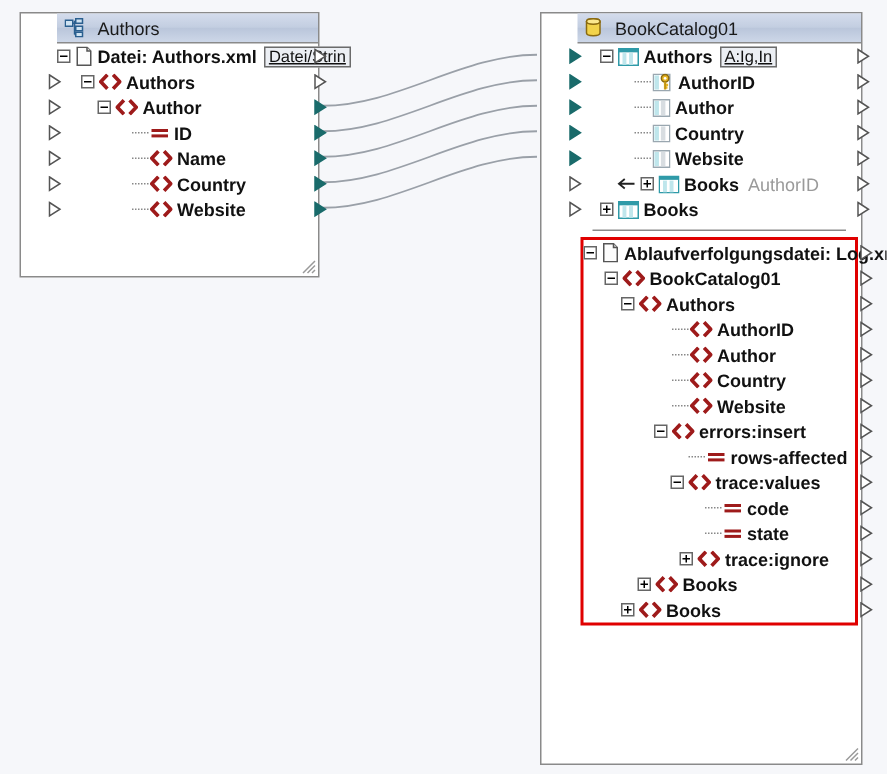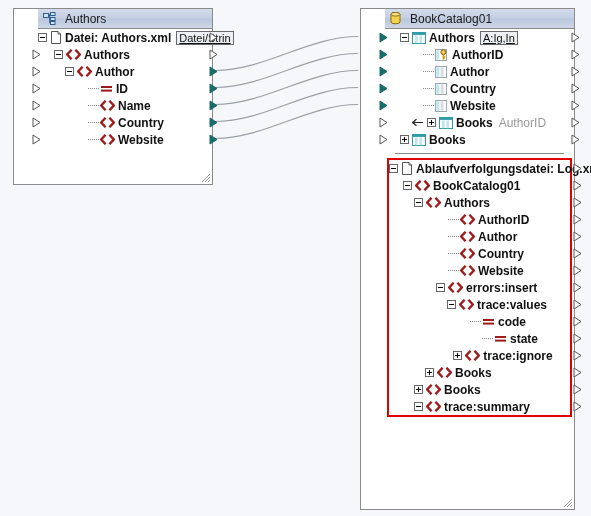--- a/index.html
+++ b/index.html
@@ -570,6 +570,21 @@
           </div>
           <div class="row" style="position: relative;">
             <span class="indent" style="width: 58px;"></span>
+            <span class="nobox"></span>
+            <span class="stub"></span>
+            <span class="ico">
+              <svg width="13" height="11" viewBox="0 0 13 11">
+                <rect x="1" y="3" width="11" height="2" fill="#9e1b1b"></rect>
+                <rect x="1" y="6.6" width="11" height="2" fill="#9e1b1b"></rect>
+              </svg>
+            </span>
+            <span class="label">rows-affected</span>
+            <svg width="9" height="11" viewBox="0 0 9 11" class="tri-svg" style="right: -12px; top: 3px;">
+              <path d="M1 1 L8 5.5 L1 10 Z" fill="#ffffff" stroke="#555" stroke-width="1"></path>
+            </svg>
+          </div>
+          <div class="row" style="position: relative;">
+            <span class="indent" style="width: 58px;"></span>
             <span class="expander"></span>
             <span class="ico">
               <svg width="15" height="11" viewBox="0 0 15 11">

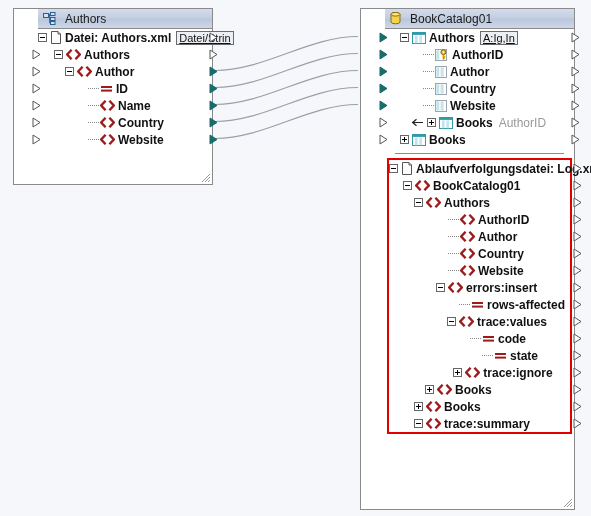--- a/index.html
+++ b/index.html
@@ -612,7 +612,7 @@
               <path d="M1 1 L8 5.5 L1 10 Z" fill="#ffffff" stroke="#555" stroke-width="1"></path>
             </svg>
           </div>
-          <div class="row" style="position: relative; margin-left: 12px;">
+          <div class="row" style="position: relative;">
             <span class="indent" style="width: 69px;"></span>
             <span class="nobox"></span>
             <span class="stub"></span>

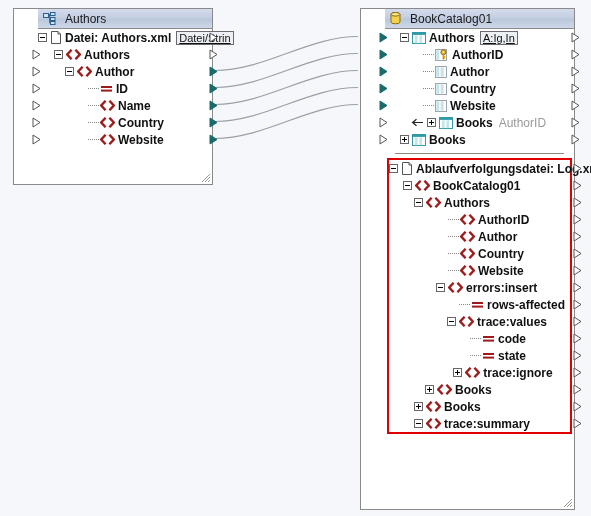--- a/index.html
+++ b/index.html
@@ -669,20 +669,6 @@
               <path d="M1 1 L8 5.5 L1 10 Z" fill="#ffffff" stroke="#555" stroke-width="1"></path>
             </svg>
           </div>
-          <div class="row" style="position: relative;">
-            <span class="indent" style="width: 25px;"></span>
-            <span class="expander"></span>
-            <span class="ico">
-              <svg width="15" height="11" viewBox="0 0 15 11">
-                <path d="M5.6 0.8 L1.2 5.5 L5.6 10.2" stroke="#9e1b1b" stroke-width="2.4" fill="none" stroke-linejoin="miter"></path>
-                <path d="M9.4 0.8 L13.8 5.5 L9.4 10.2" stroke="#9e1b1b" stroke-width="2.4" fill="none"></path>
-              </svg>
-            </span>
-            <span class="label">trace:summary</span>
-            <svg width="9" height="11" viewBox="0 0 9 11" class="tri-svg" style="right: -12px; top: 3px;">
-              <path d="M1 1 L8 5.5 L1 10 Z" fill="#ffffff" stroke="#555" stroke-width="1"></path>
-            </svg>
-          </div>
         </div>
     </div>
     <svg class="resize-grip" viewBox="0 0 11 11">

